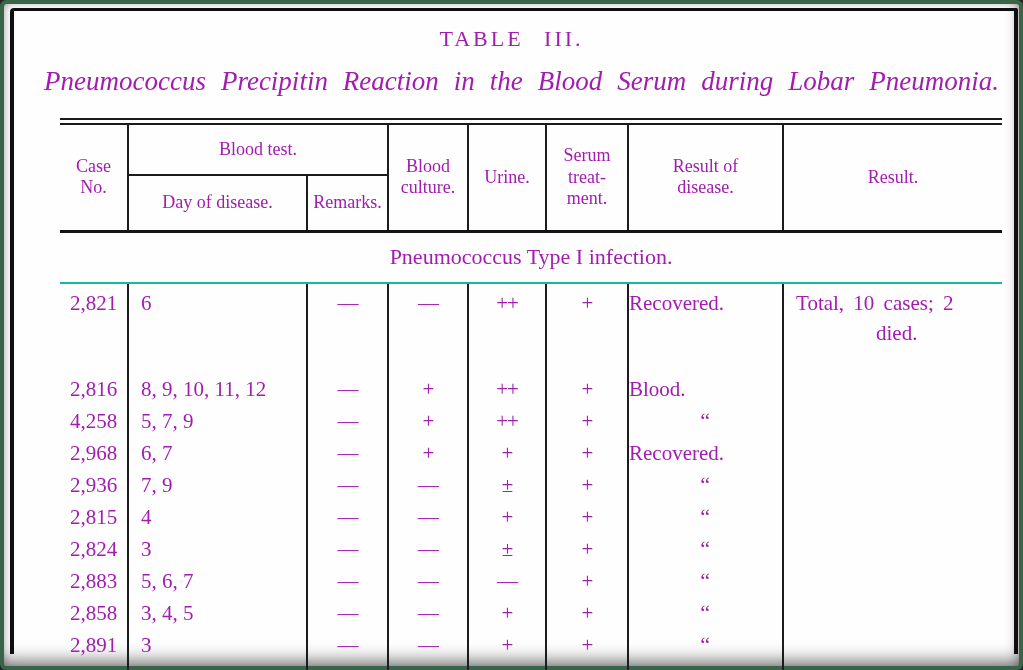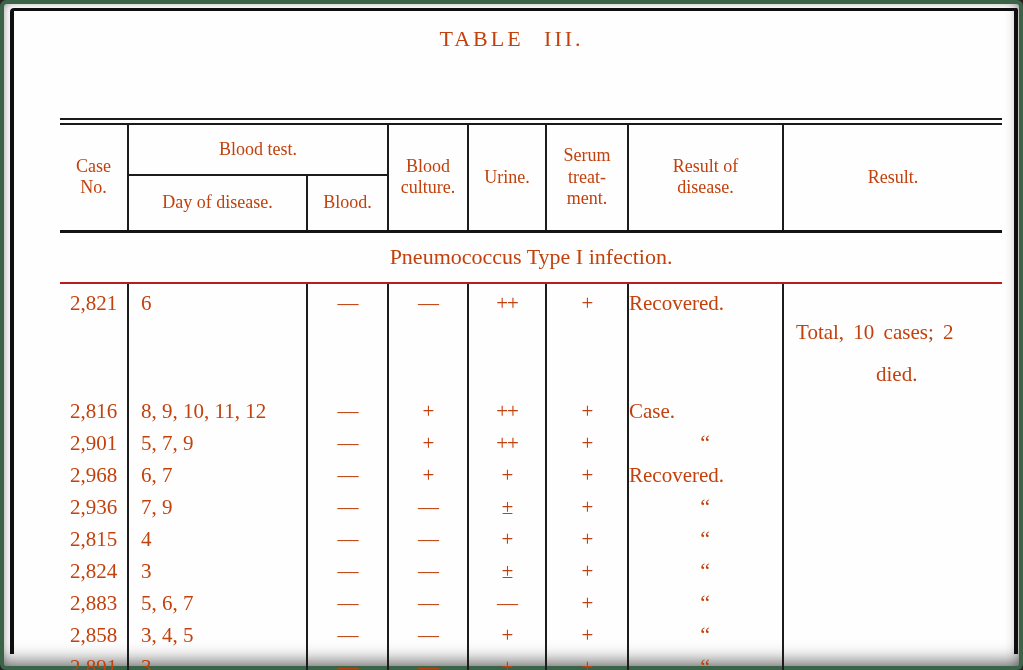--- a/index.html
+++ b/index.html
@@ -47,7 +47,7 @@
 </head>
 <body>
 
-<div class="screen" style="background: rgb(59, 99, 72); color: #c2410c;">
+<div class="screen" style="background: rgb(59, 99, 72); color: #a21caf;">
   <div class="page" style="background: rgb(254, 254, 254);">
     <div class="frame"></div>
 

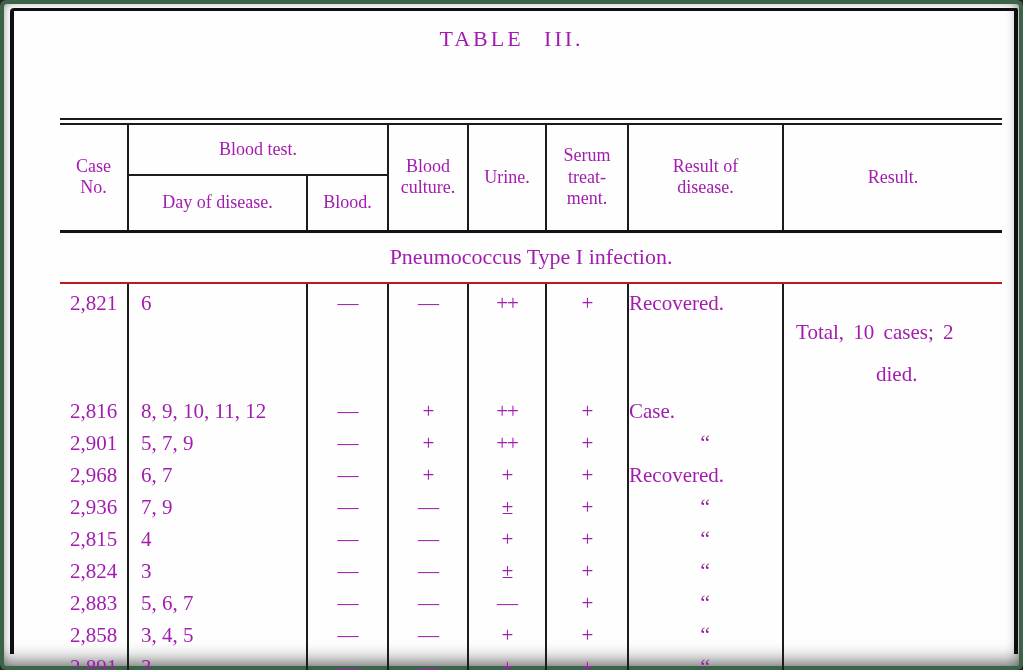--- a/index.html
+++ b/index.html
@@ -53,6 +53,20 @@
 
     <div class="title">TABLE  III.</div>
 
+    <div class="subtitle">
+      <span class="subtitle-inner" id="subtitle-words">
+          <span>Pneumococcus</span>
+          <span>Precipitin</span>
+          <span>Reaction</span>
+          <span>in</span>
+          <span>the</span>
+          <span>Blood</span>
+          <span>Serum</span>
+          <span>during</span>
+          <span>Lobar</span>
+          <span>Pneumonia.</span>
+        </span>
+    </div>
 
     <div class="table-wrap">
       <div class="double-rule"></div>

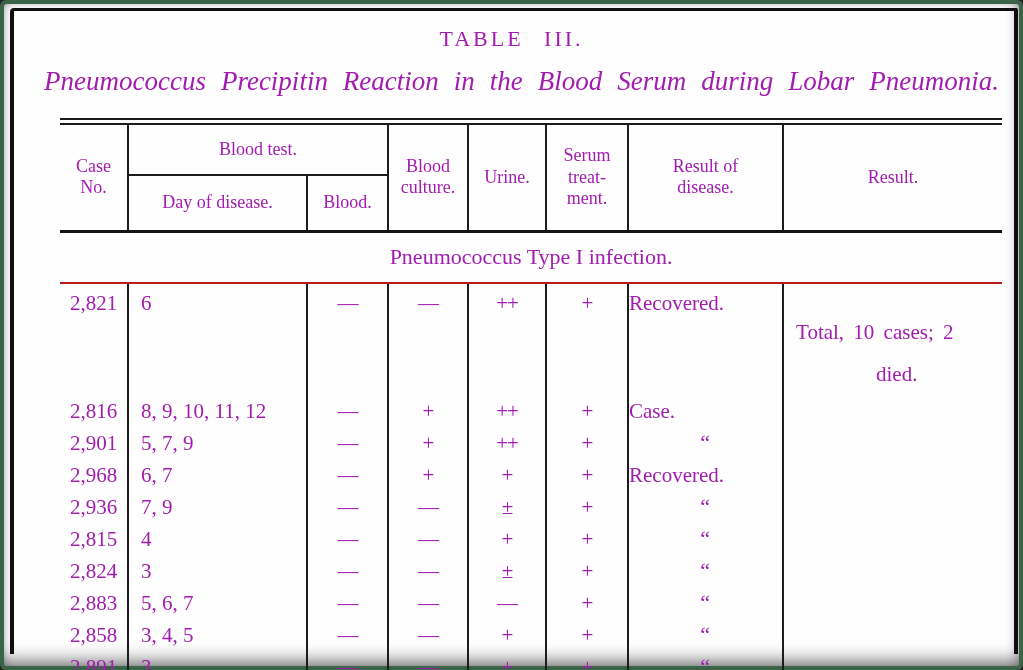--- a/index.html
+++ b/index.html
@@ -97,7 +97,7 @@
           </tr>
           <tr class="h2">
             <th class="br">Day of disease.</th>
-            <th class="br">Blood.</th>
+            <th class="br">Remarks.</th>
           </tr>
         </thead>
         <tbody id="rows">

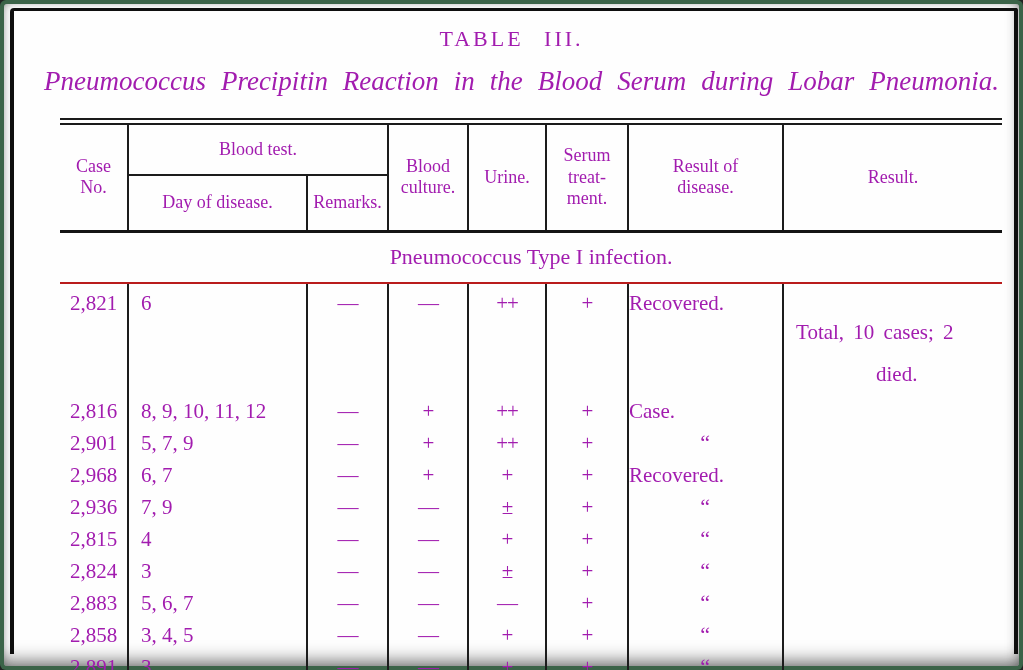--- a/index.html
+++ b/index.html
@@ -27,7 +27,7 @@
   thead tr.h2{height:56px;}
   .br{border-right:2px solid #1c1c1c;}
   .group{border-bottom:2px solid #1c1c1c;}
-  tr.section-row td{border-top:3px solid #141414;border-bottom:2px solid #b91c1c;
+  tr.section-row td{border-top:3px solid #141414;border-bottom:2px solid #14b8a6;
                     height:47px;text-align:center;font-size:22px;vertical-align:middle;}
   tbody td{vertical-align:middle;line-height:30px;}
   tr.data-row{height:30px;}

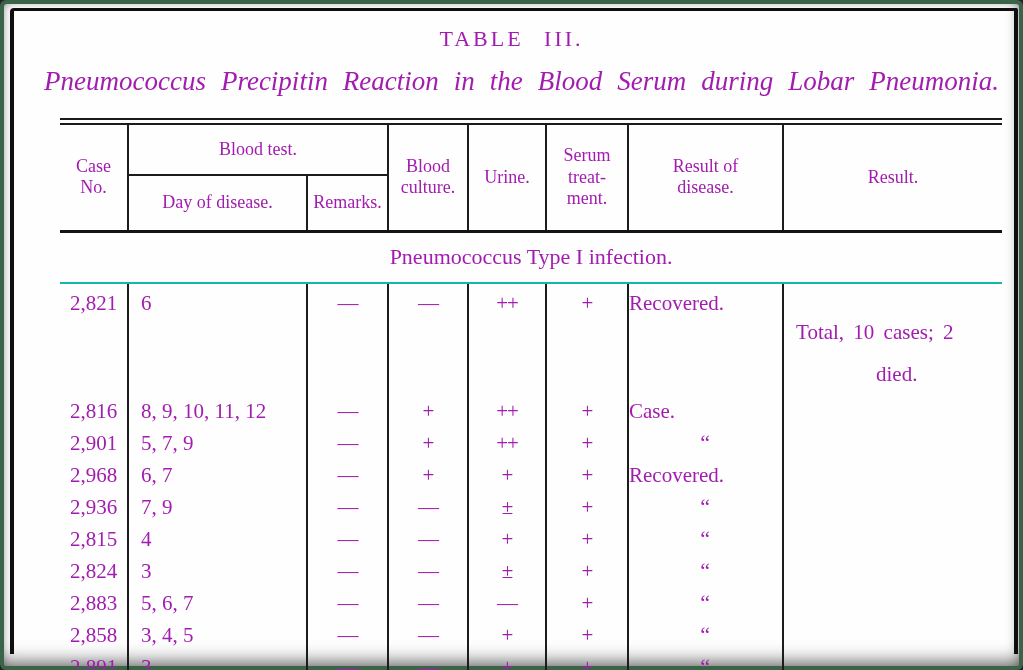--- a/index.html
+++ b/index.html
@@ -42,7 +42,7 @@
   td.f-result_of_disease{text-align:left;padding-left:0;}
   td.f-result_of_disease.ditto{text-align:center;padding-left:0;font-size:22px;}
   td.f-remarks{text-align:left;padding:0 6px 0 12px;word-spacing:4px;}
-  .hang{display:inline-block;padding-left:80px;text-indent:-80px;line-height:42px;margin-top:23px;}
+  .hang{display:inline-block;padding-left:80px;text-indent:-80px;line-height:30px;}
 </style>
 </head>
 <body>

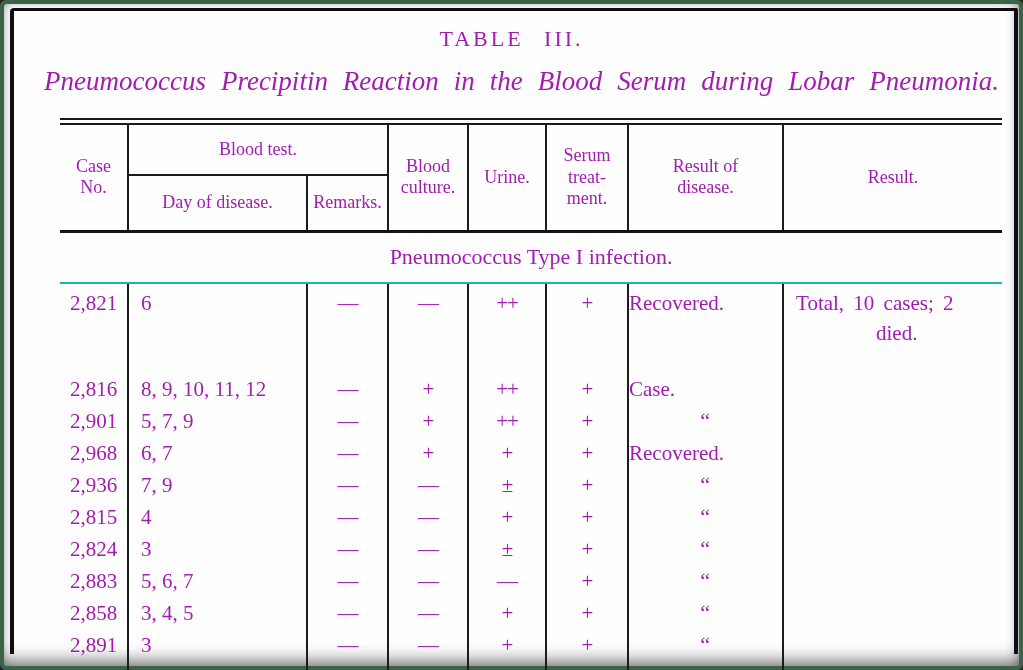--- a/index.html
+++ b/index.html
@@ -121,7 +121,7 @@
               <td class="f-blood_culture br">+</td>
               <td class="f-urine br">++</td>
               <td class="f-serum_treatment br">+</td>
-              <td class="f-result_of_disease br">Case.</td>
+              <td class="f-result_of_disease br">Blood.</td>
               <td class="f-remarks"></td>
             </tr>
             <tr class="data-row">

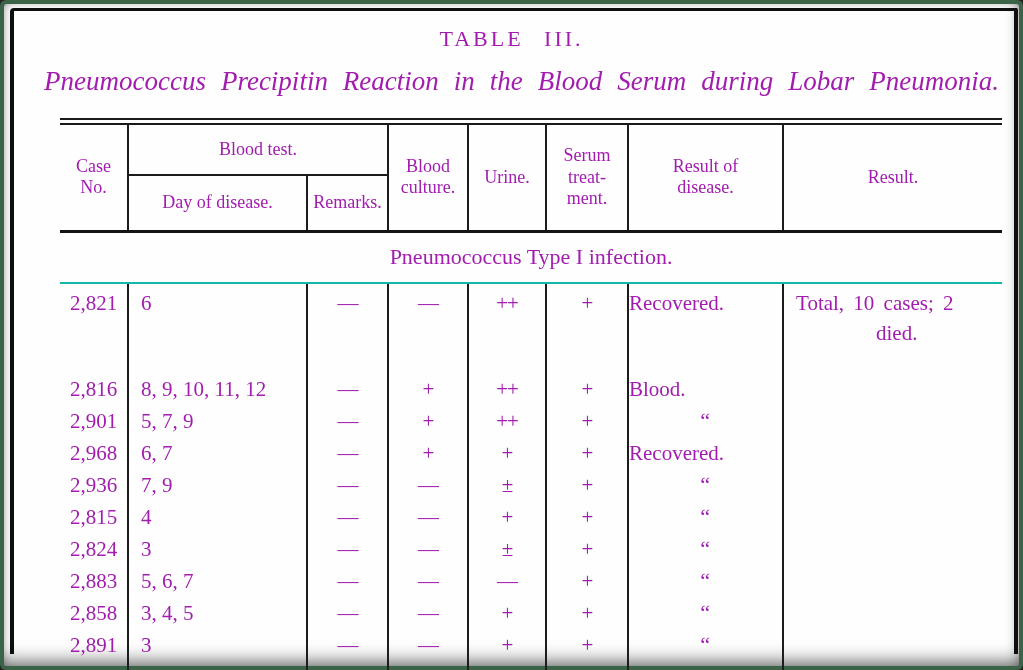--- a/index.html
+++ b/index.html
@@ -125,7 +125,7 @@
               <td class="f-remarks"></td>
             </tr>
             <tr class="data-row">
-              <td class="f-case_no br">2,901</td>
+              <td class="f-case_no br">4,258</td>
               <td class="f-day_of_disease br">5, 7, 9</td>
               <td class="f-result br">—</td>
               <td class="f-blood_culture br">+</td>

